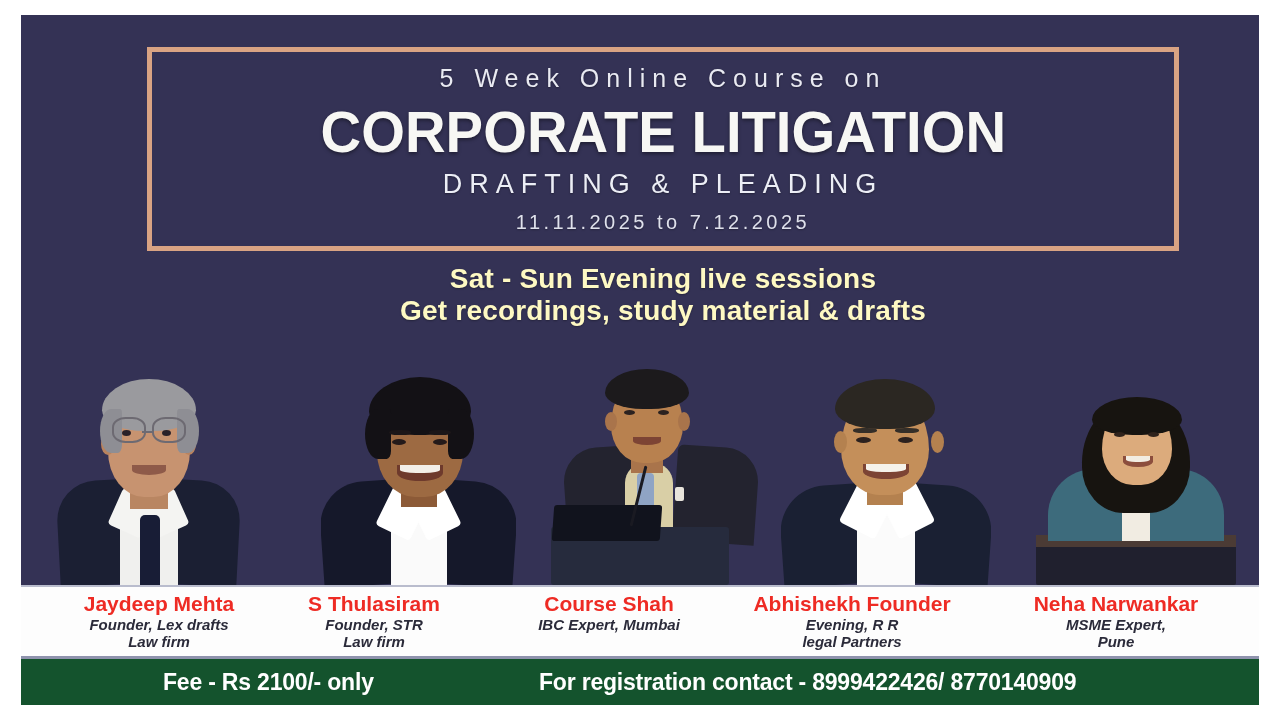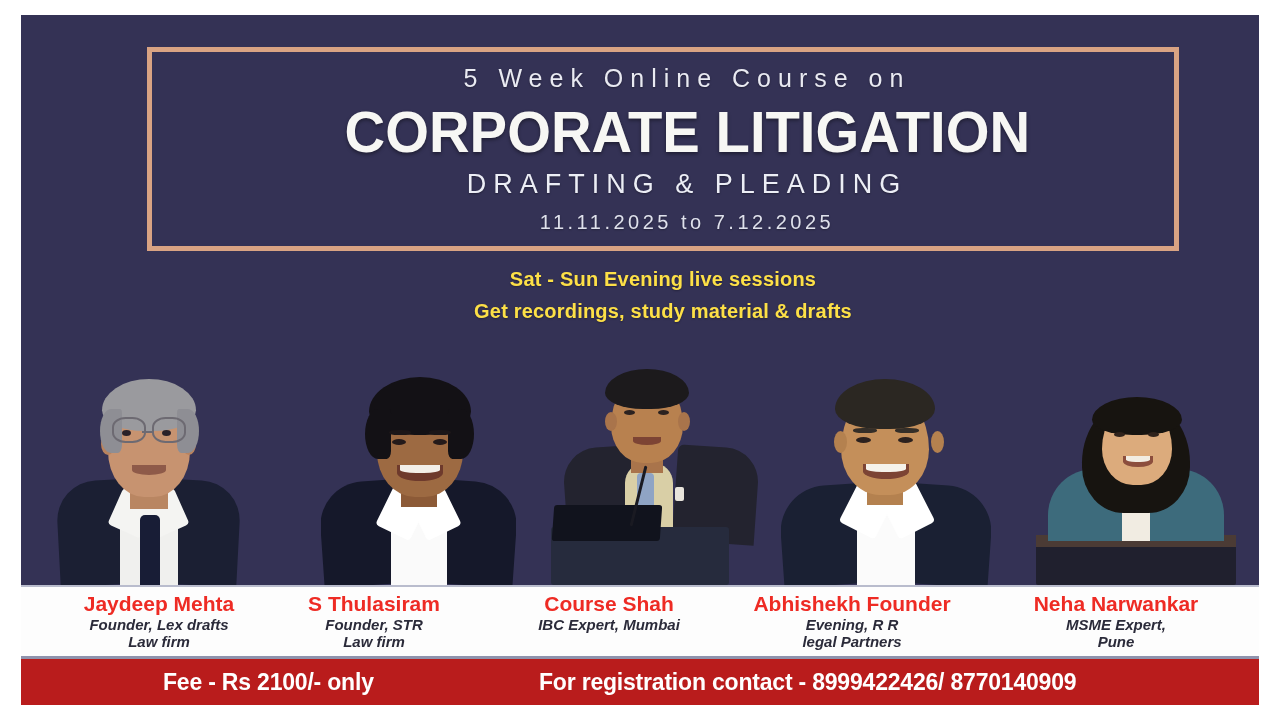--- a/index.html
+++ b/index.html
@@ -61,7 +61,6 @@
     align-items: center;
     justify-content: center;
     text-align: center;
-    padding-left: 24px;
   }
   .kicker {
     font-size: 25px;

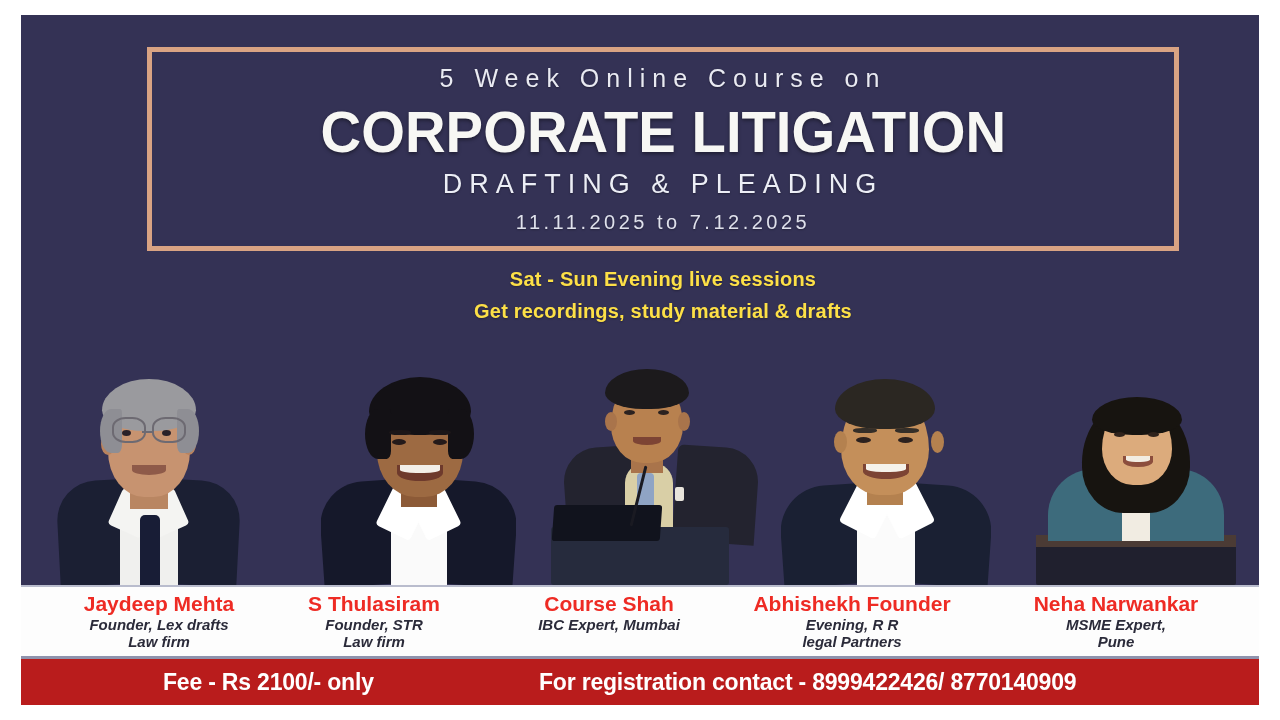--- a/index.html
+++ b/index.html
@@ -108,9 +108,9 @@
     text-align: center;
   }
   .session-line {
-    font-size: 20px;
-    font-weight: 700;
-    color: #fde047;
+    font-size: 28px;
+    font-weight: 700;
+    color: #fef9c3;
     line-height: 32px;
     letter-spacing: 0.2px;
     text-shadow: 0 1px 2px rgba(0,0,0,0.3);

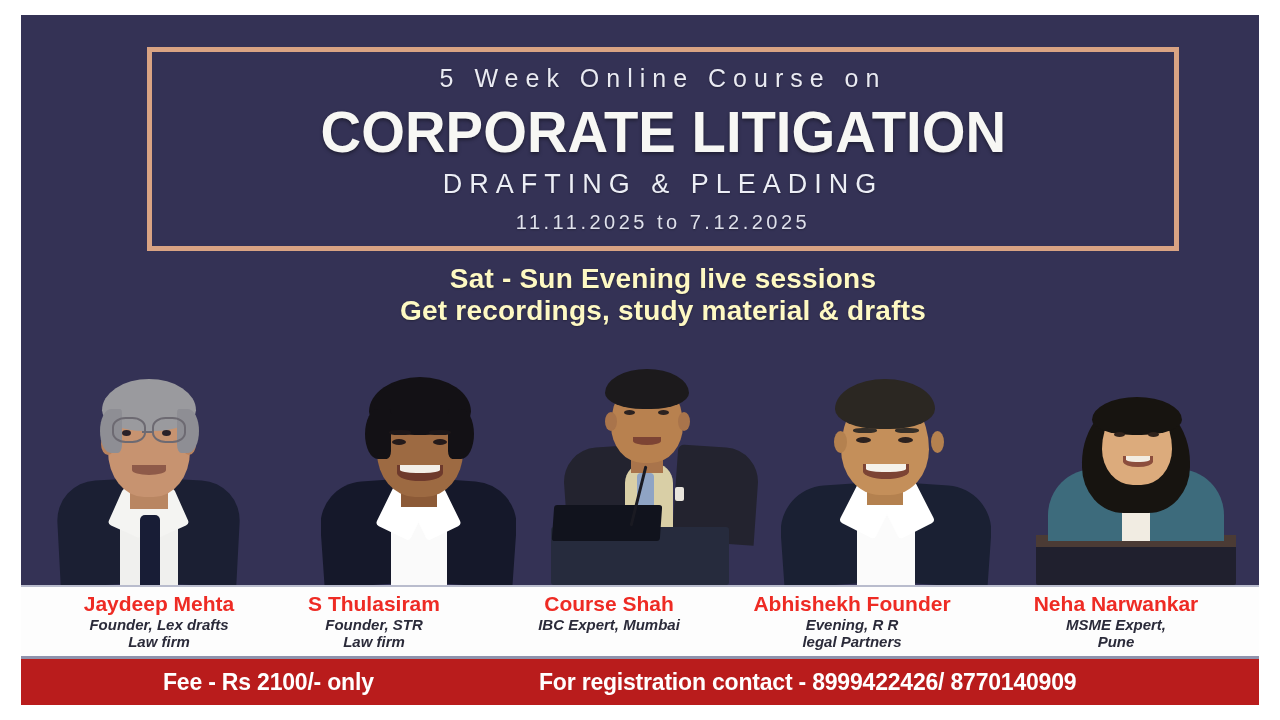--- a/index.html
+++ b/index.html
@@ -187,7 +187,7 @@
     top: 656px;
     width: 1238px;
     height: 46px;
-    background: #b91c1c;
+    background: #14532d;
     border-top: 3px solid #8f93ad;
     display: flex;
     align-items: center;

